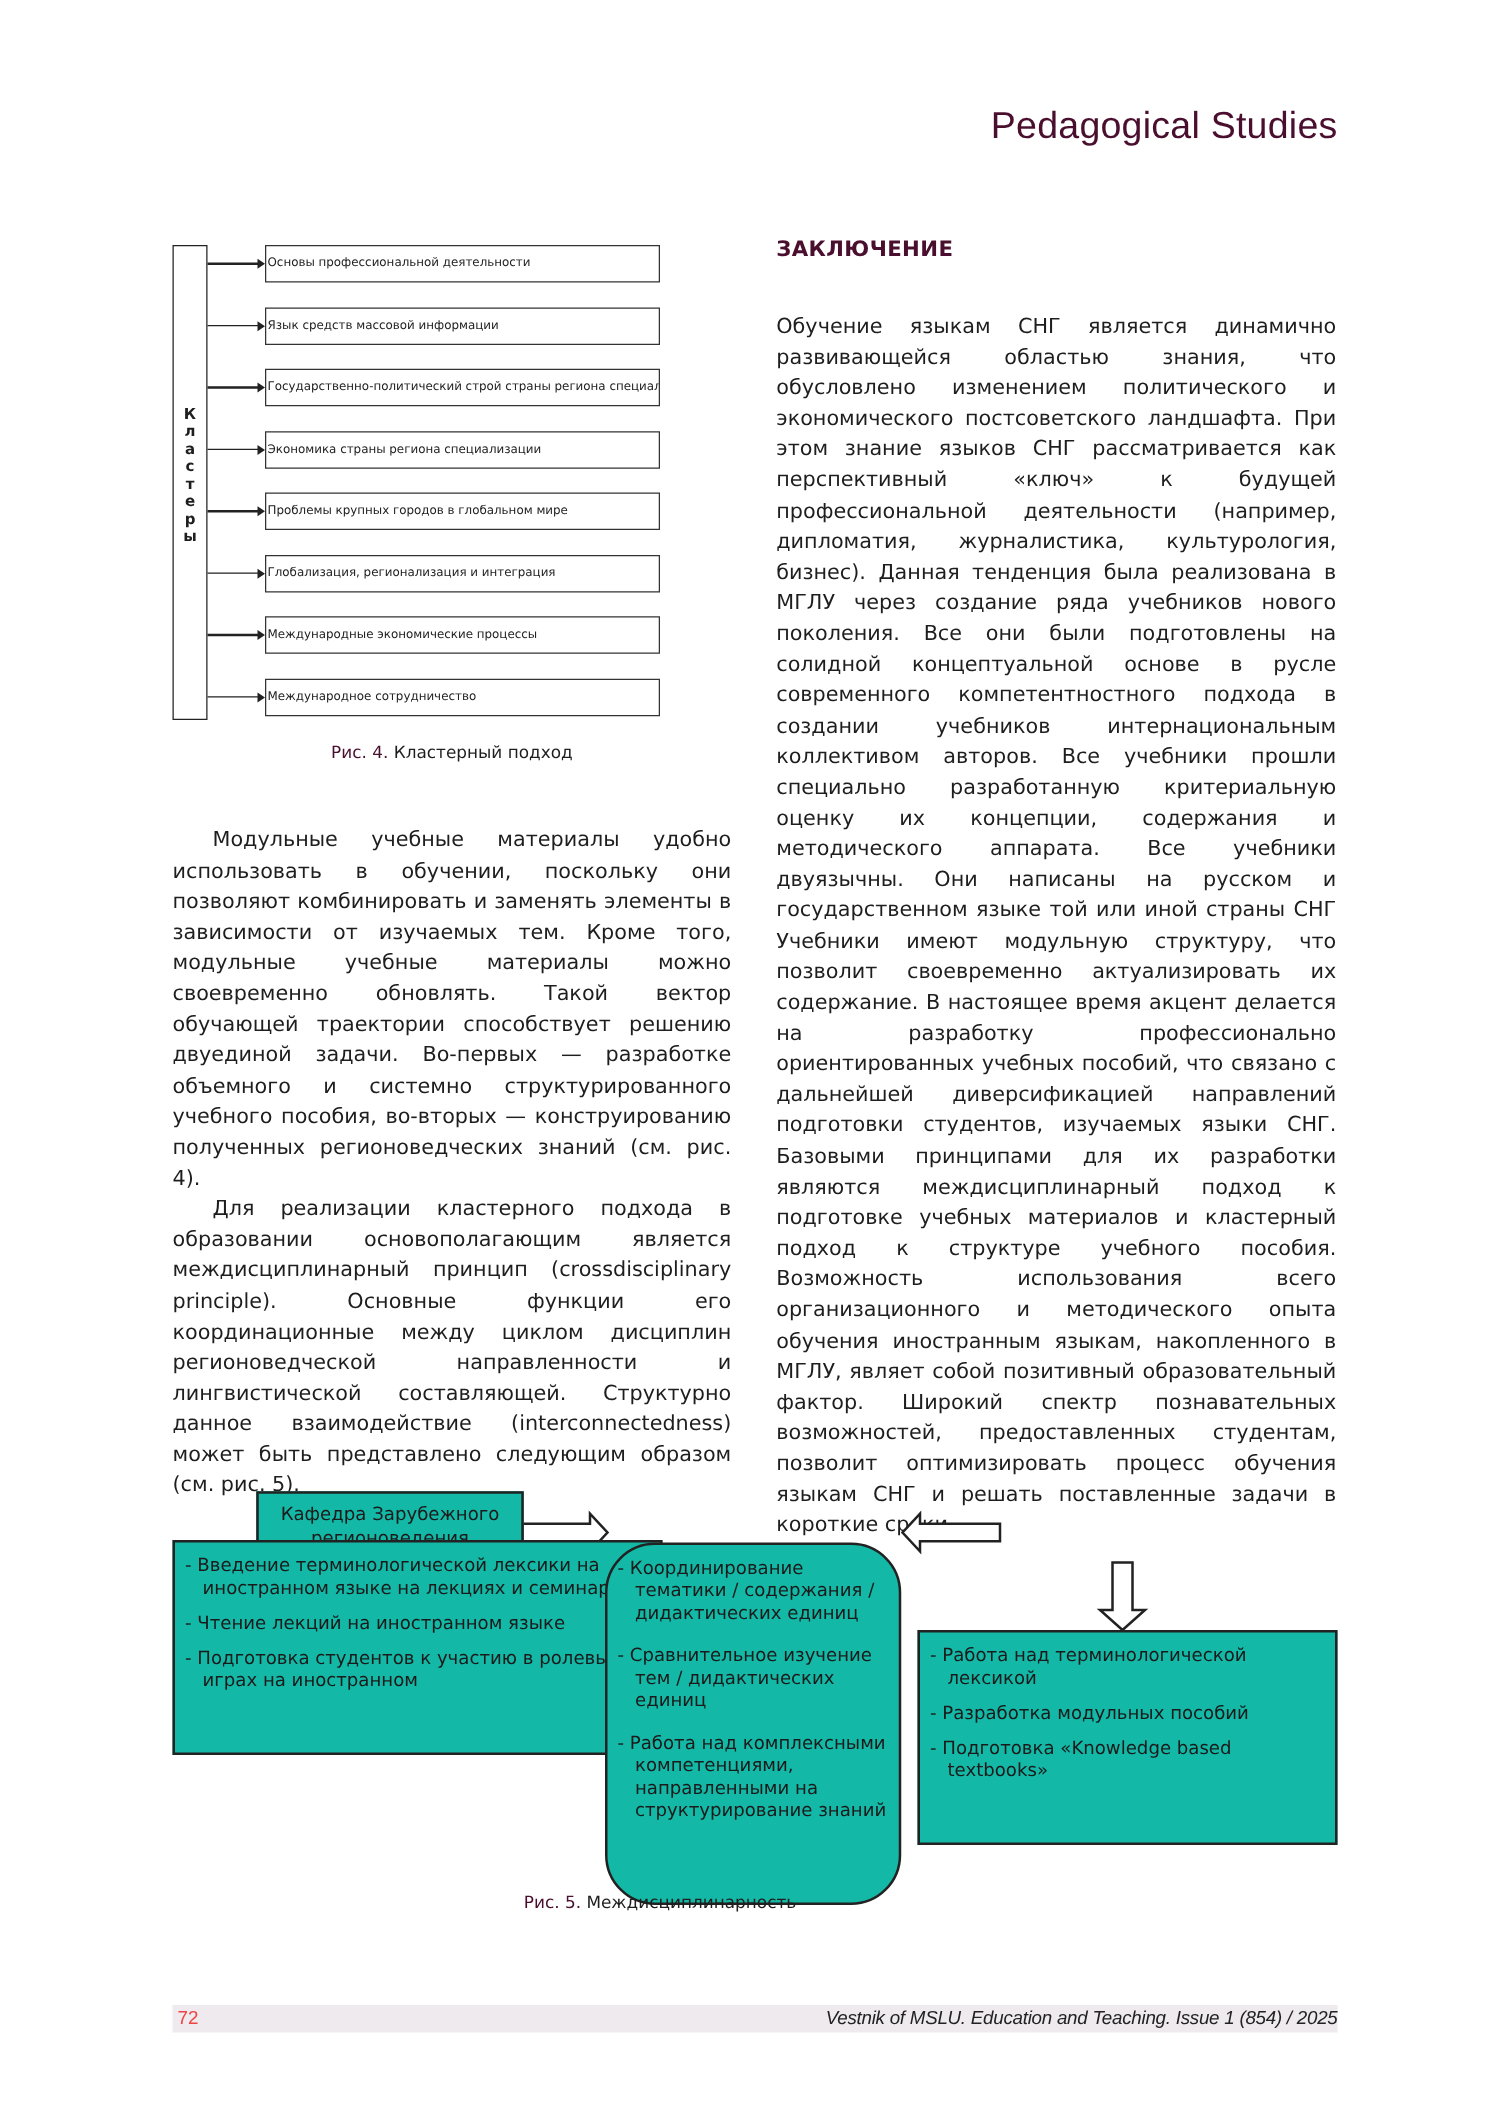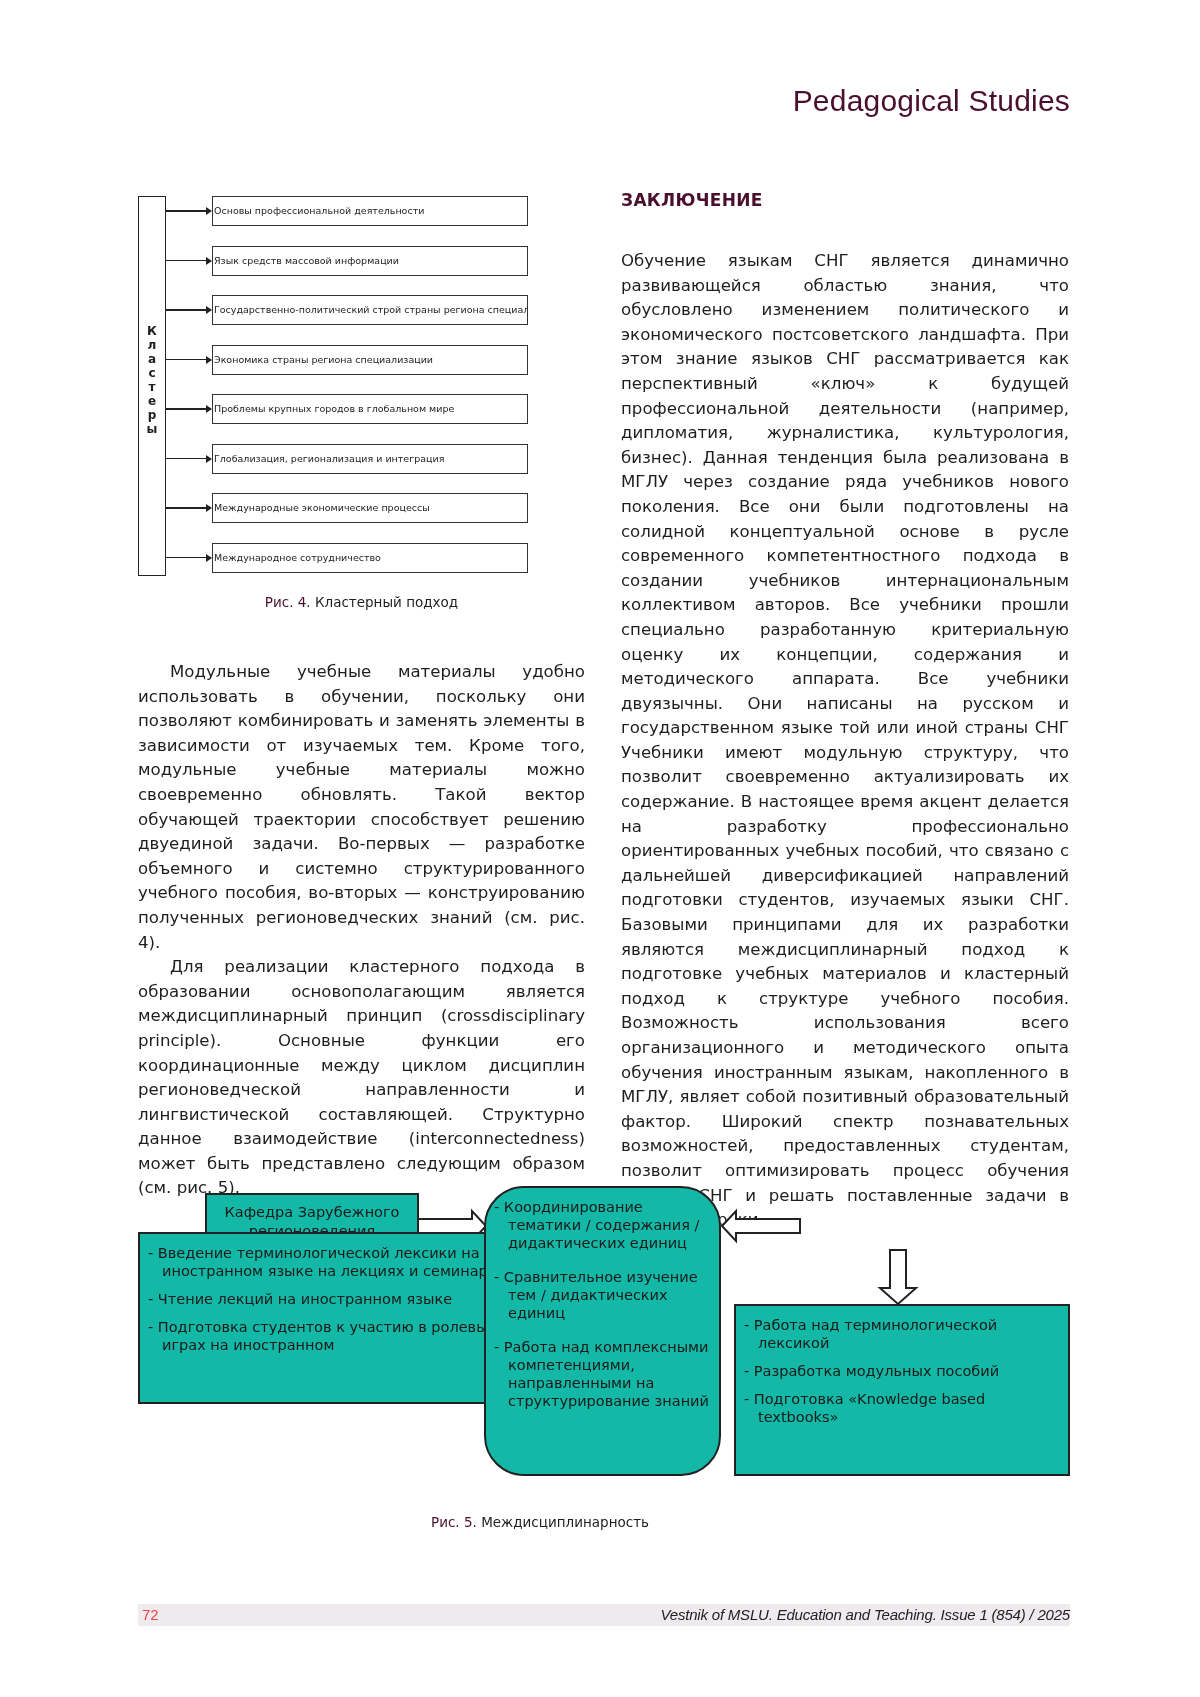--- a/index.html
+++ b/index.html
@@ -42,7 +42,7 @@
   .f5title { text-align: center; line-height: 19px; padding-top: 8px; }
   .f5list { padding: 10px 6px 0 8px; }
   .f5list .item { margin-bottom: 10px; line-height: 18px; padding-left: 14px; text-indent: -14px; white-space: pre-line; }
-  .center-box { border-radius: 40px; }
+  .center-box { border-radius: 40px; margin-top: 48px; }
   .center-box .f5list .item { margin-bottom: 16px; }
 
   .footer-bar { position: absolute; left: 138px; top: 1604px; width: 932px; height: 22px; background: #eeeaee; }

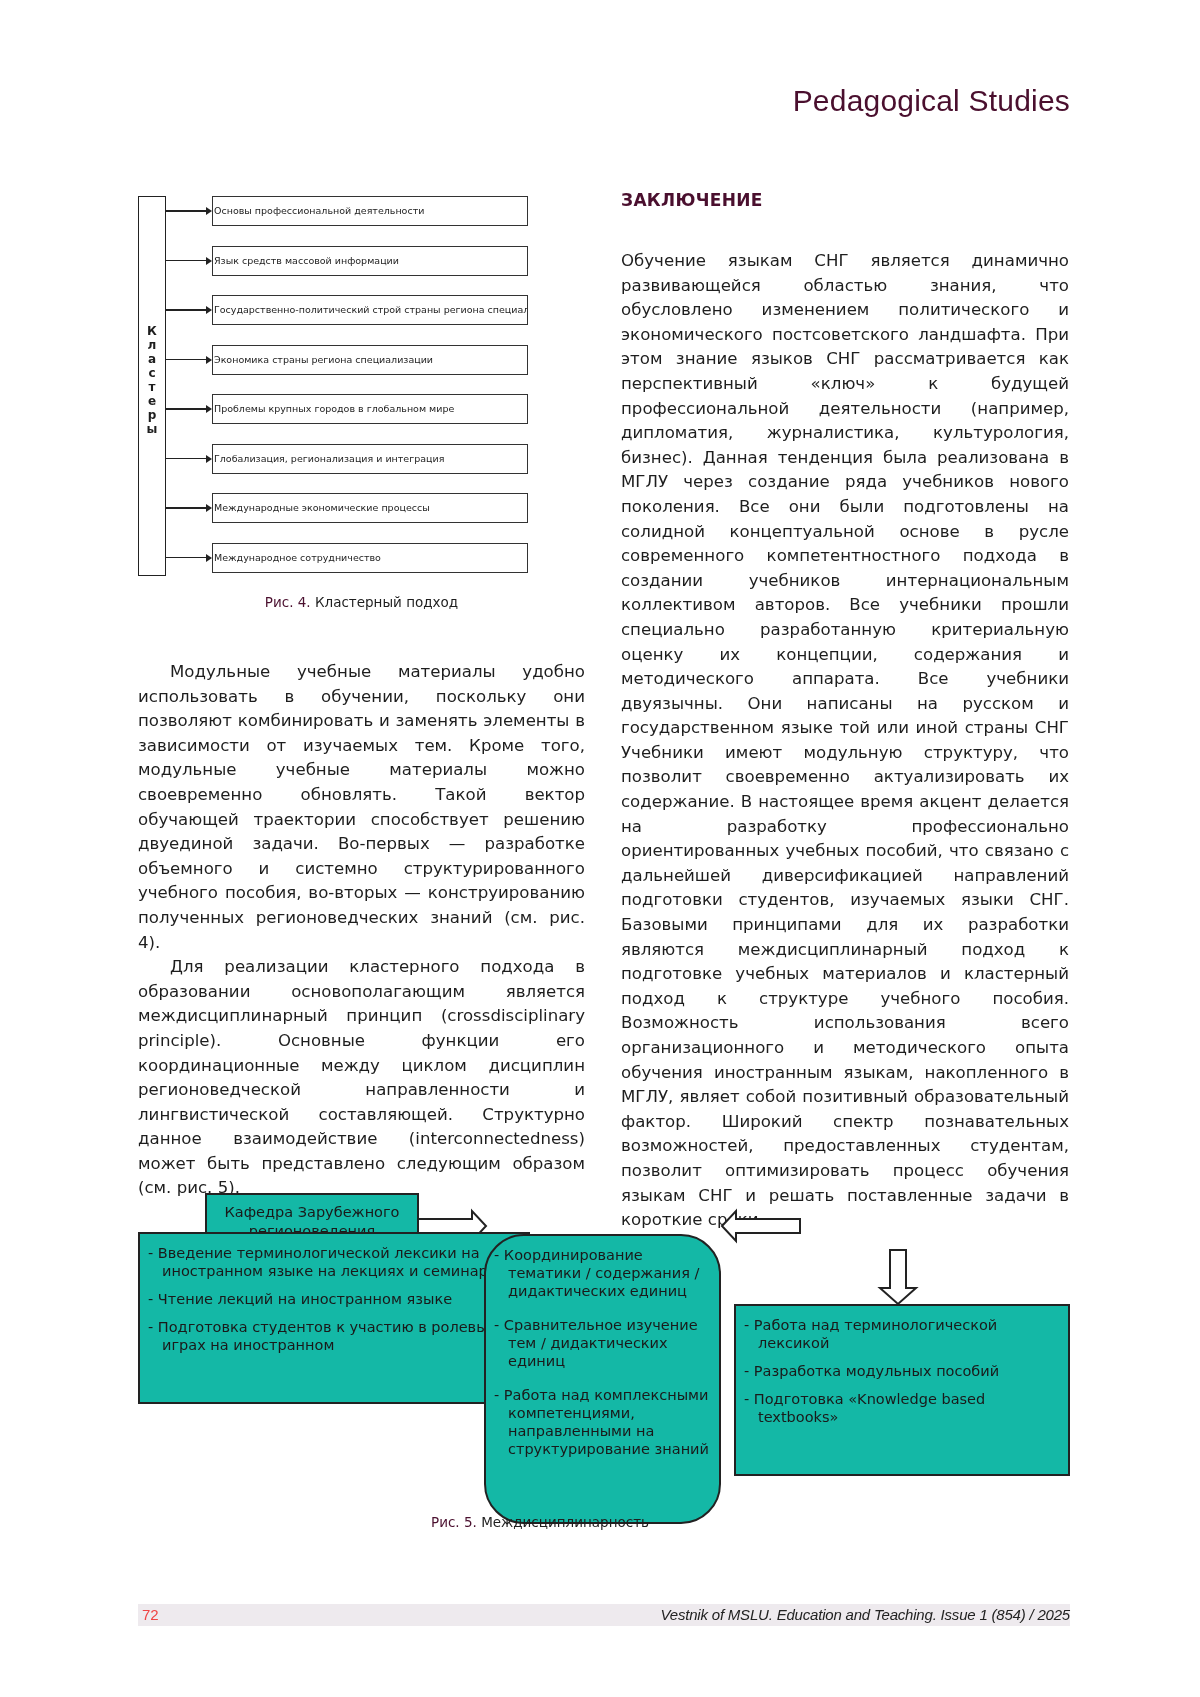--- a/index.html
+++ b/index.html
@@ -171,7 +171,7 @@
       </div>
   </div>
 </div>
-<div class="caption" style="left:12px; top:1514px; width:1056px;">
+<div class="caption" style="left:0; top:1514px; width:1056px;">
   <span class="lbl">Рис. 5.</span>
   <span>Междисциплинарность</span>
 </div>

